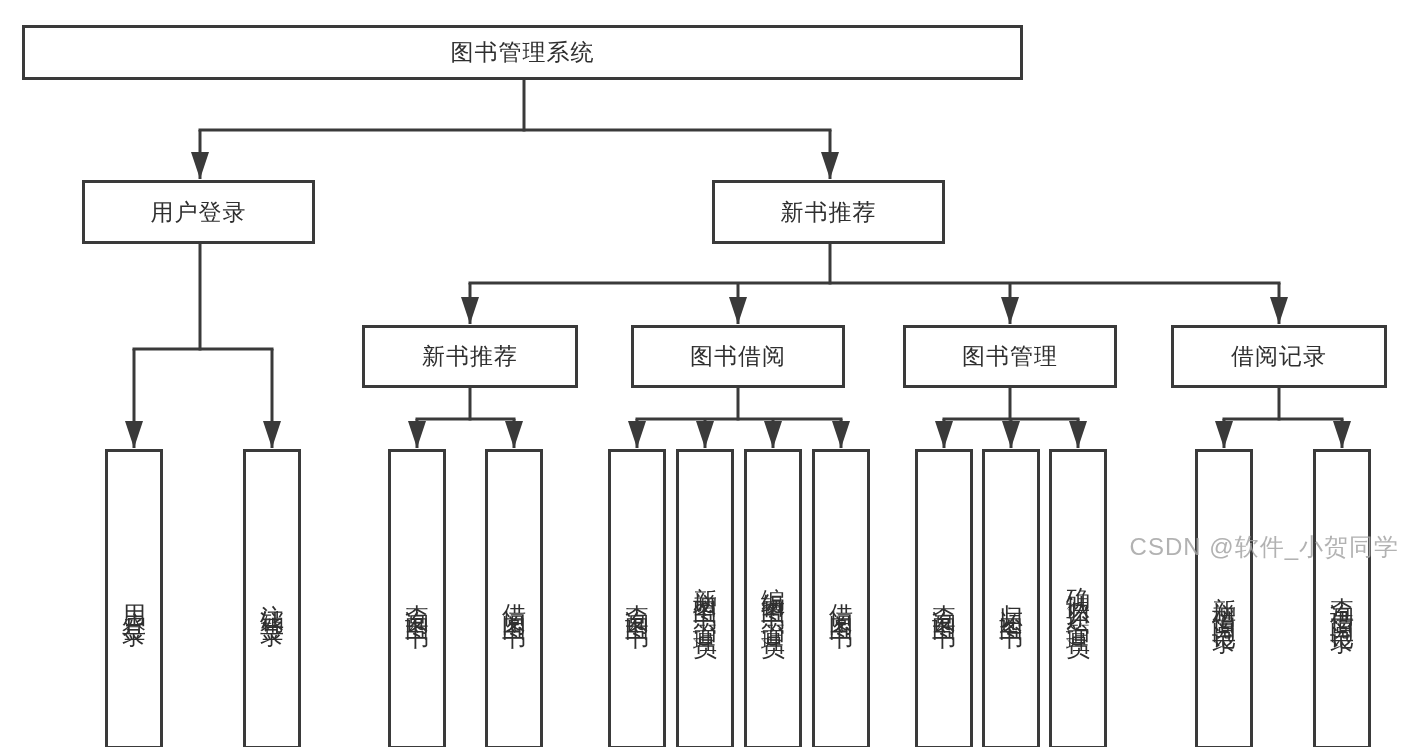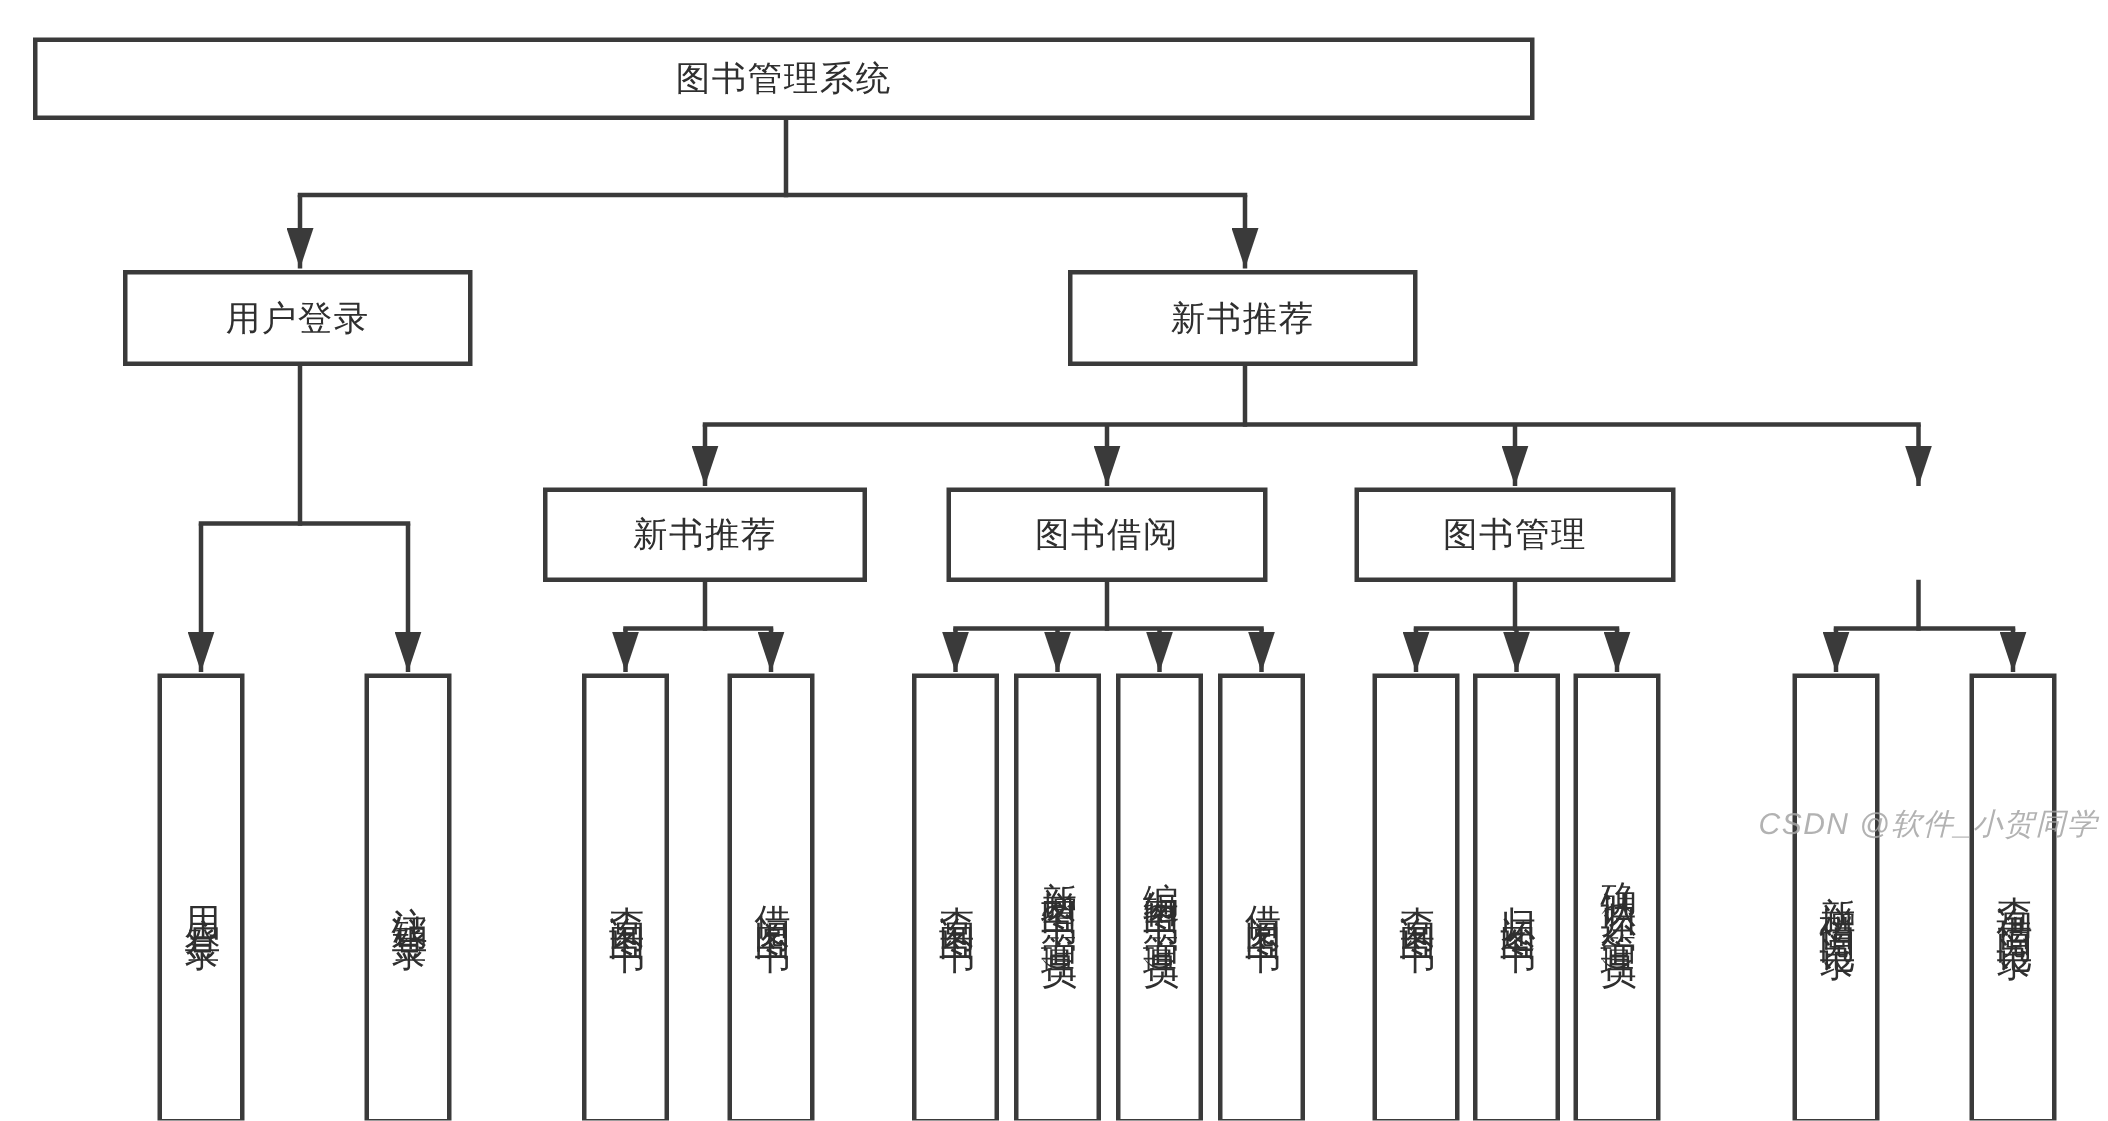--- a/index.html
+++ b/index.html
@@ -137,6 +137,9 @@
   <div class="hbox n-cur-borrow">
     <span>图书管理</span>
   </div>
+  <div class="hbox n-records">
+    <span>借阅记录</span>
+  </div>
 
   <div class="vbox l-1">
     <span>用户登录</span>

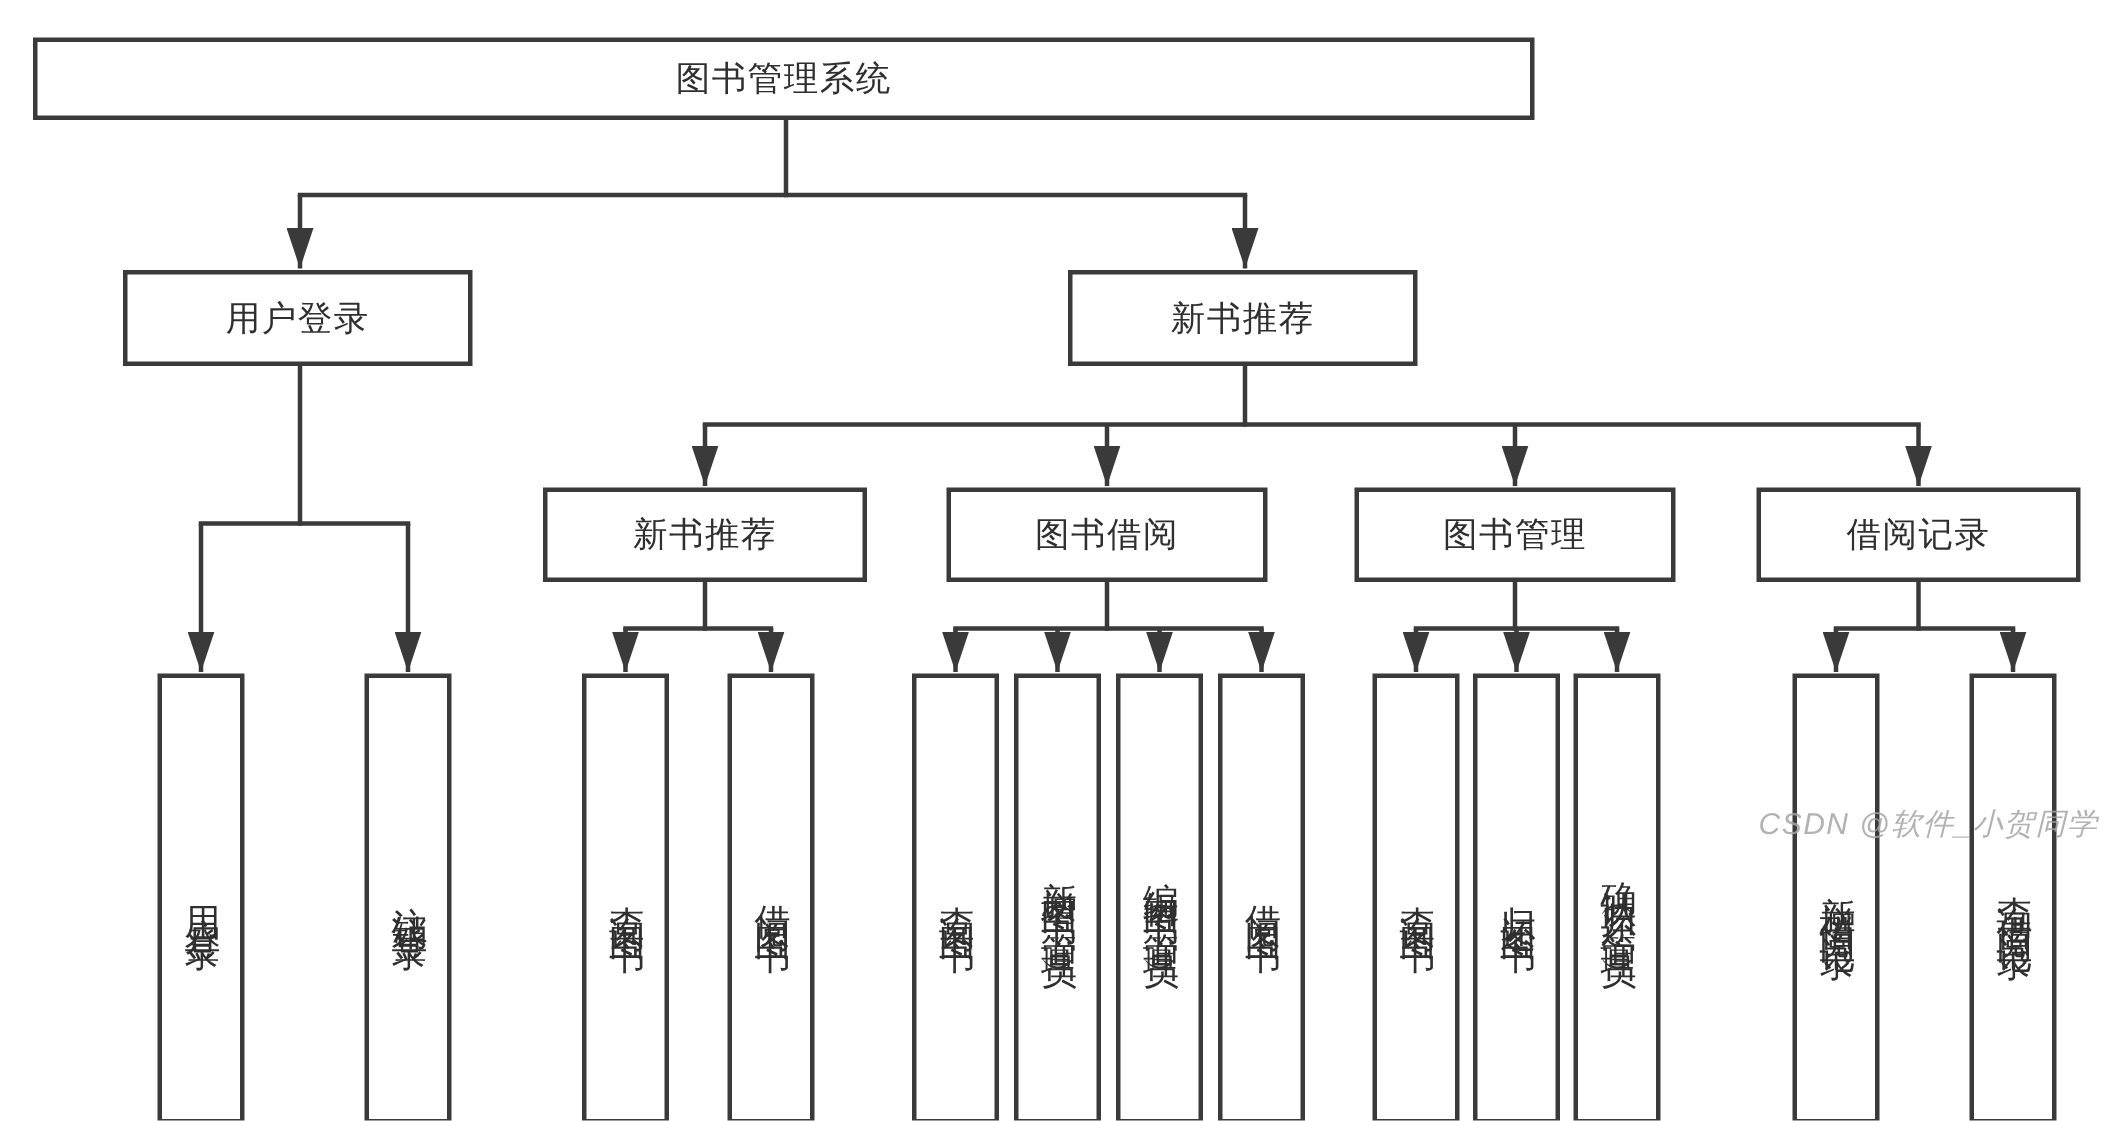--- a/index.html
+++ b/index.html
@@ -57,11 +57,10 @@
   .watermark{
     position:absolute;
     right:6px;bottom:9px;
-    font-size:20px;
+    font-size:24px;
     color:rgba(165,165,165,0.85);
     z-index:3;
     letter-spacing:1px;
-    font-style:italic;
   }
 </style>
 </head>

